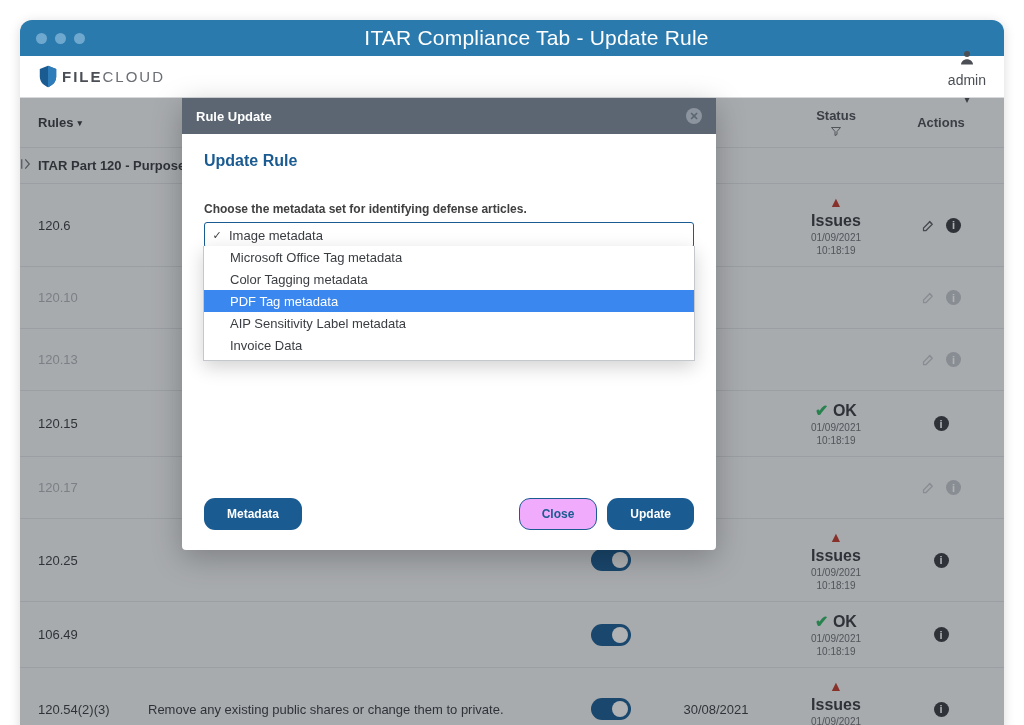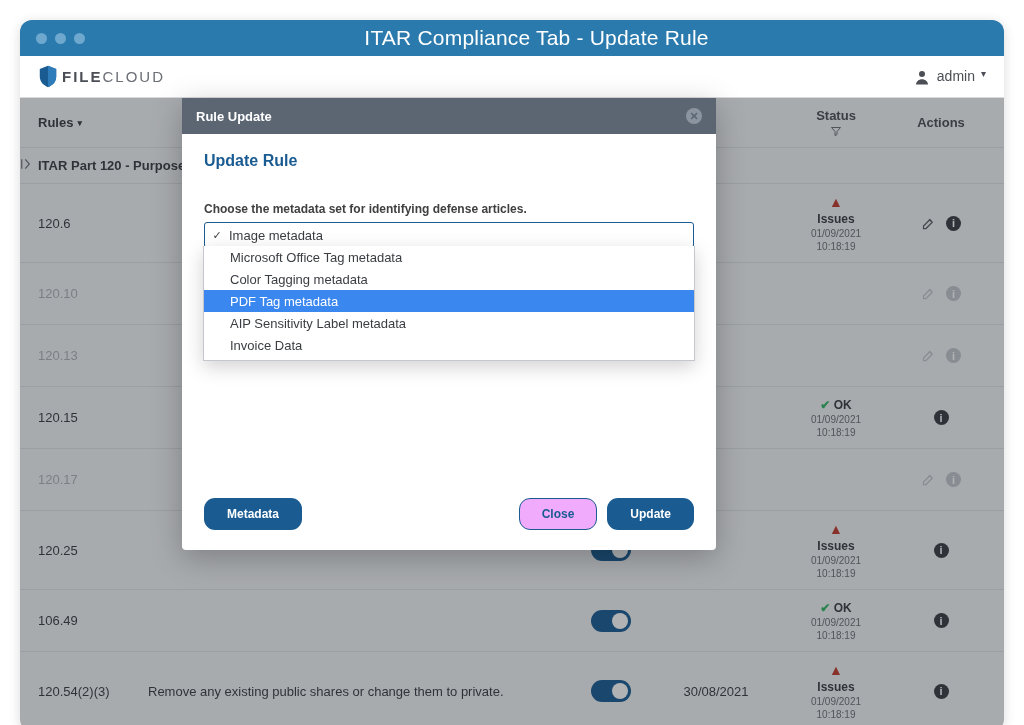--- a/index.html
+++ b/index.html
@@ -56,10 +56,12 @@
   .appbar-right {
     margin-left: auto;
     display: flex;
+    align-items: center;
     gap: 6px;
     color: #4b4f55;
     font-size: 14px;
     cursor: pointer;
+    flex-direction: column;
   }
   .appbar-right svg { width: 18px; height: 18px; fill: #4b4f55; }
   .chev { font-size: 10px; color: #4b4f55; }

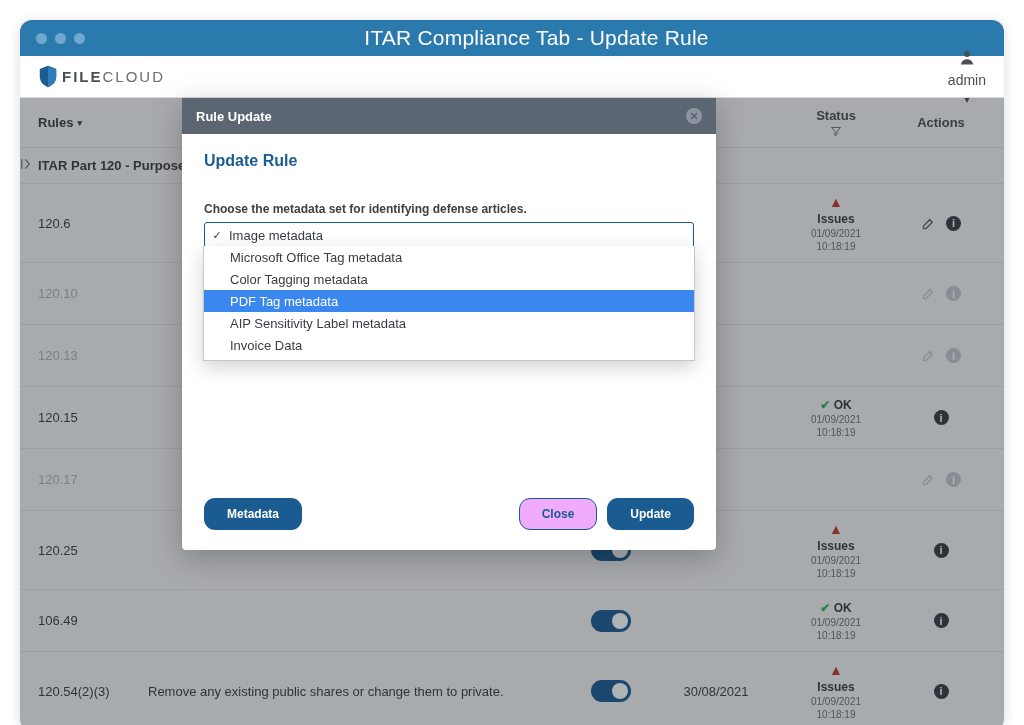--- a/index.html
+++ b/index.html
@@ -119,7 +119,7 @@
   }
   .status-icon { font-size: 14px; }
   .status-issues .status-icon { color: #c0392b; }
-  .status-label { font-weight: 600; font-size: 12px; color: #3a3d42; }
+  .status-label { font-weight: 600; font-size: 16px; color: #3a3d42; }
   .status-date, .status-time { color: #6c7075; font-size: 10px; }
   .col-center { text-align: center; }
   .filter-icon { display: block; margin: 2px auto 0; width: 12px; height: 12px; stroke: #6c7075; fill: none; }

